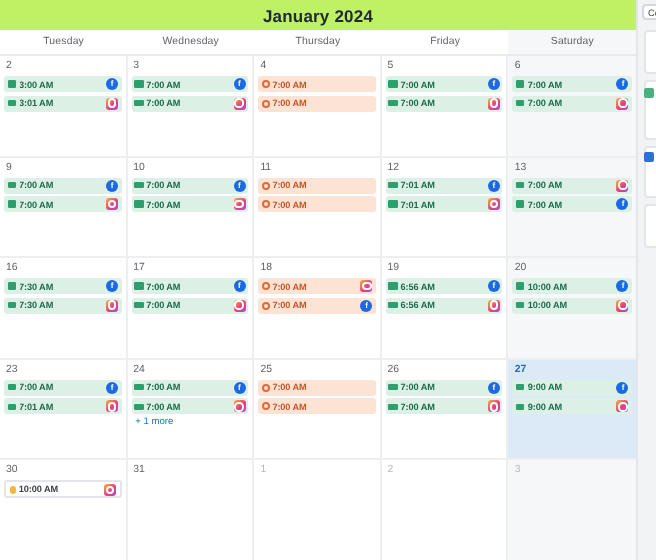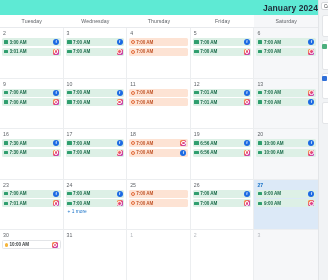--- a/index.html
+++ b/index.html
@@ -18,8 +18,8 @@
 
   .cal-header {
     height: 15px;
-    display: flex; align-items: center; justify-content: flex-end;
-    background: #5eead4;
+    display: flex; align-items: center; justify-content: center;
+    background: #bef264;
   }
   .cal-title { font-size: 8.5px; font-weight: bold; color: #1f2937; letter-spacing: .1px; }
 

